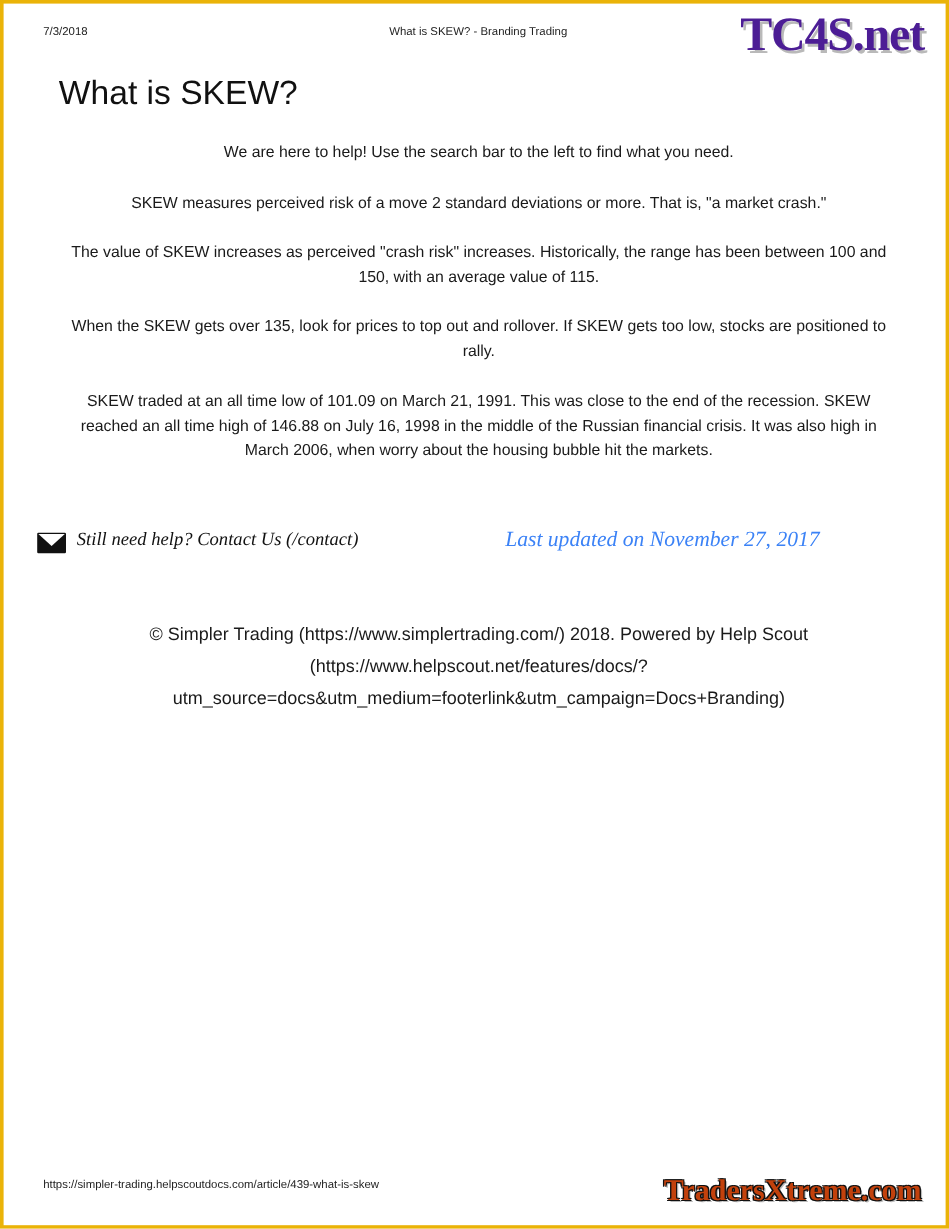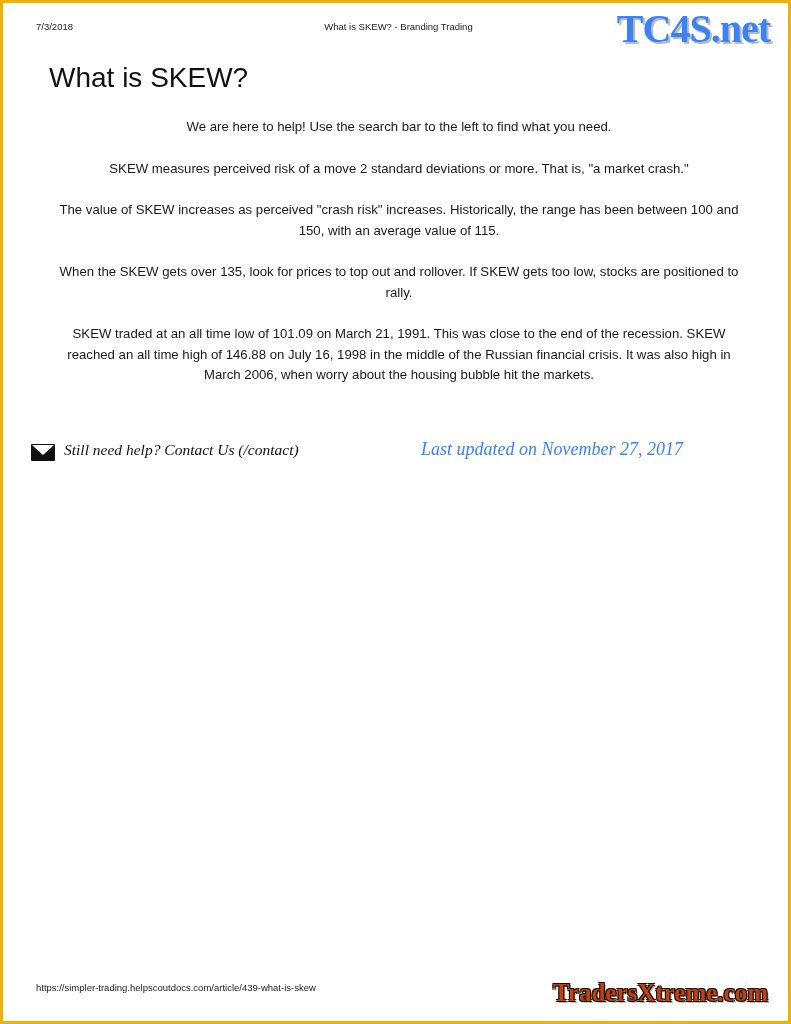--- a/index.html
+++ b/index.html
@@ -54,7 +54,7 @@
     font-weight: bold;
     font-size: 40px;
     letter-spacing: -1px;
-    color: #3b82f6;
+    color: #4c1d95;
     text-shadow: 2px 2px 0 #b9b9b9;
   }
 

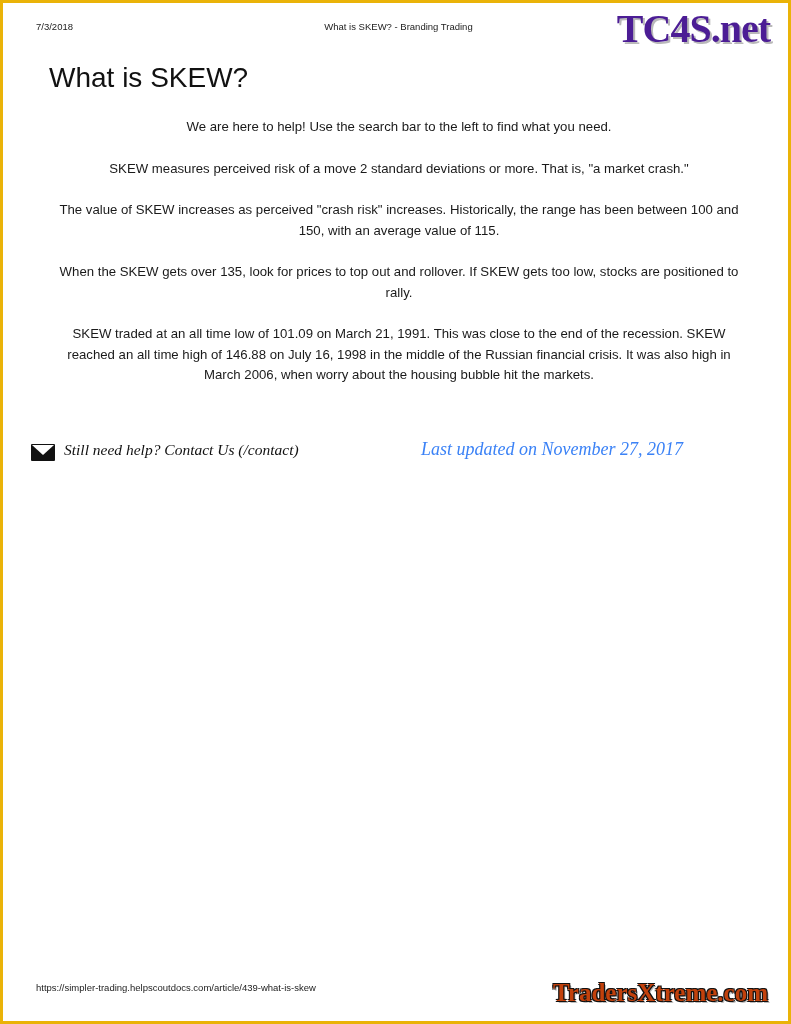--- a/index.html
+++ b/index.html
@@ -207,6 +207,11 @@
     <span class="last-updated">Last updated on November 27, 2017</span>
   </div>
 
+  <div class="copyright">
+    <div>© Simpler Trading (https://www.simplertrading.com/) 2018. Powered by Help Scout</div>
+    <div>(https://www.helpscout.net/features/docs/?</div>
+    <div>utm_source=docs&amp;utm_medium=footerlink&amp;utm_campaign=Docs+Branding)</div>
+  </div>
 
 
   <div class="print-footer-url">https://simpler-trading.helpscoutdocs.com/article/439-what-is-skew</div>

